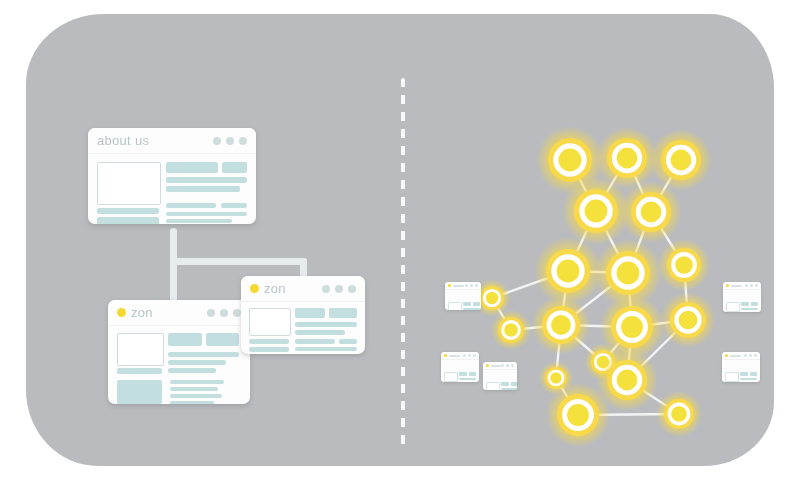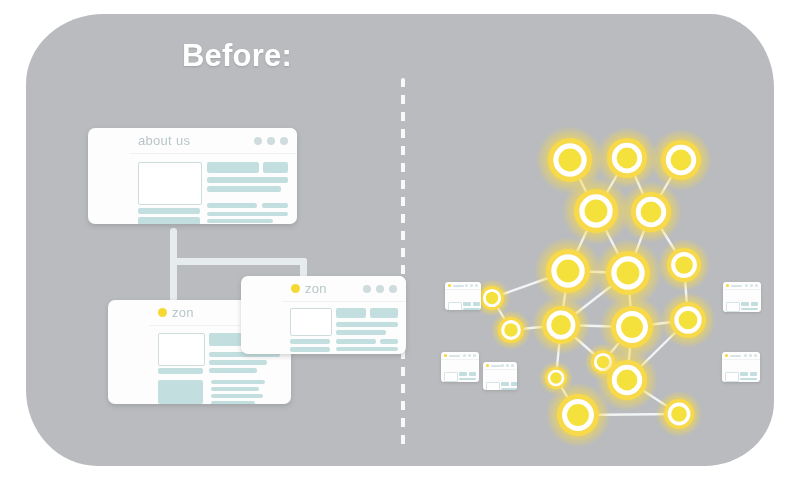--- a/index.html
+++ b/index.html
@@ -170,7 +170,6 @@
 
   <div id="panel"></div>
 
-  <div class="heading" id="heading-before">Before:</div>
 
   <div id="divider"></div>
 

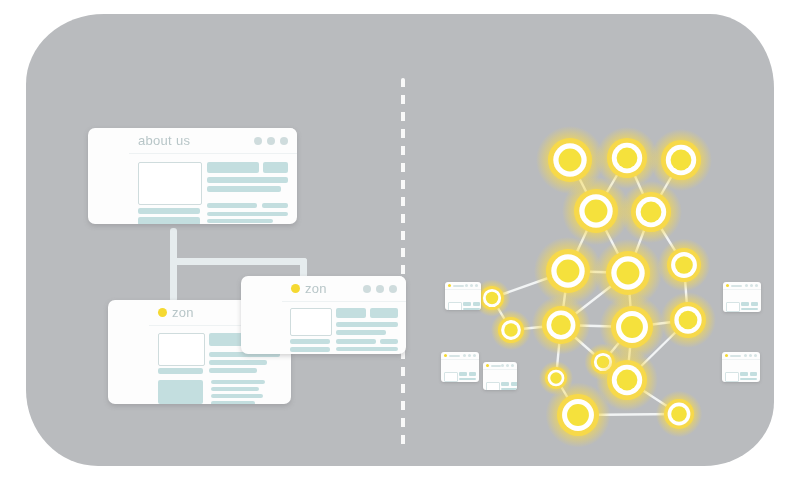--- a/index.html
+++ b/index.html
@@ -74,7 +74,6 @@
     border-radius: 7px;
     box-shadow: 0 2px 5px rgba(105,107,110,0.30);
     overflow: hidden;
-    padding-left: 41px;
   }
   .win-bar {
     position: relative;

